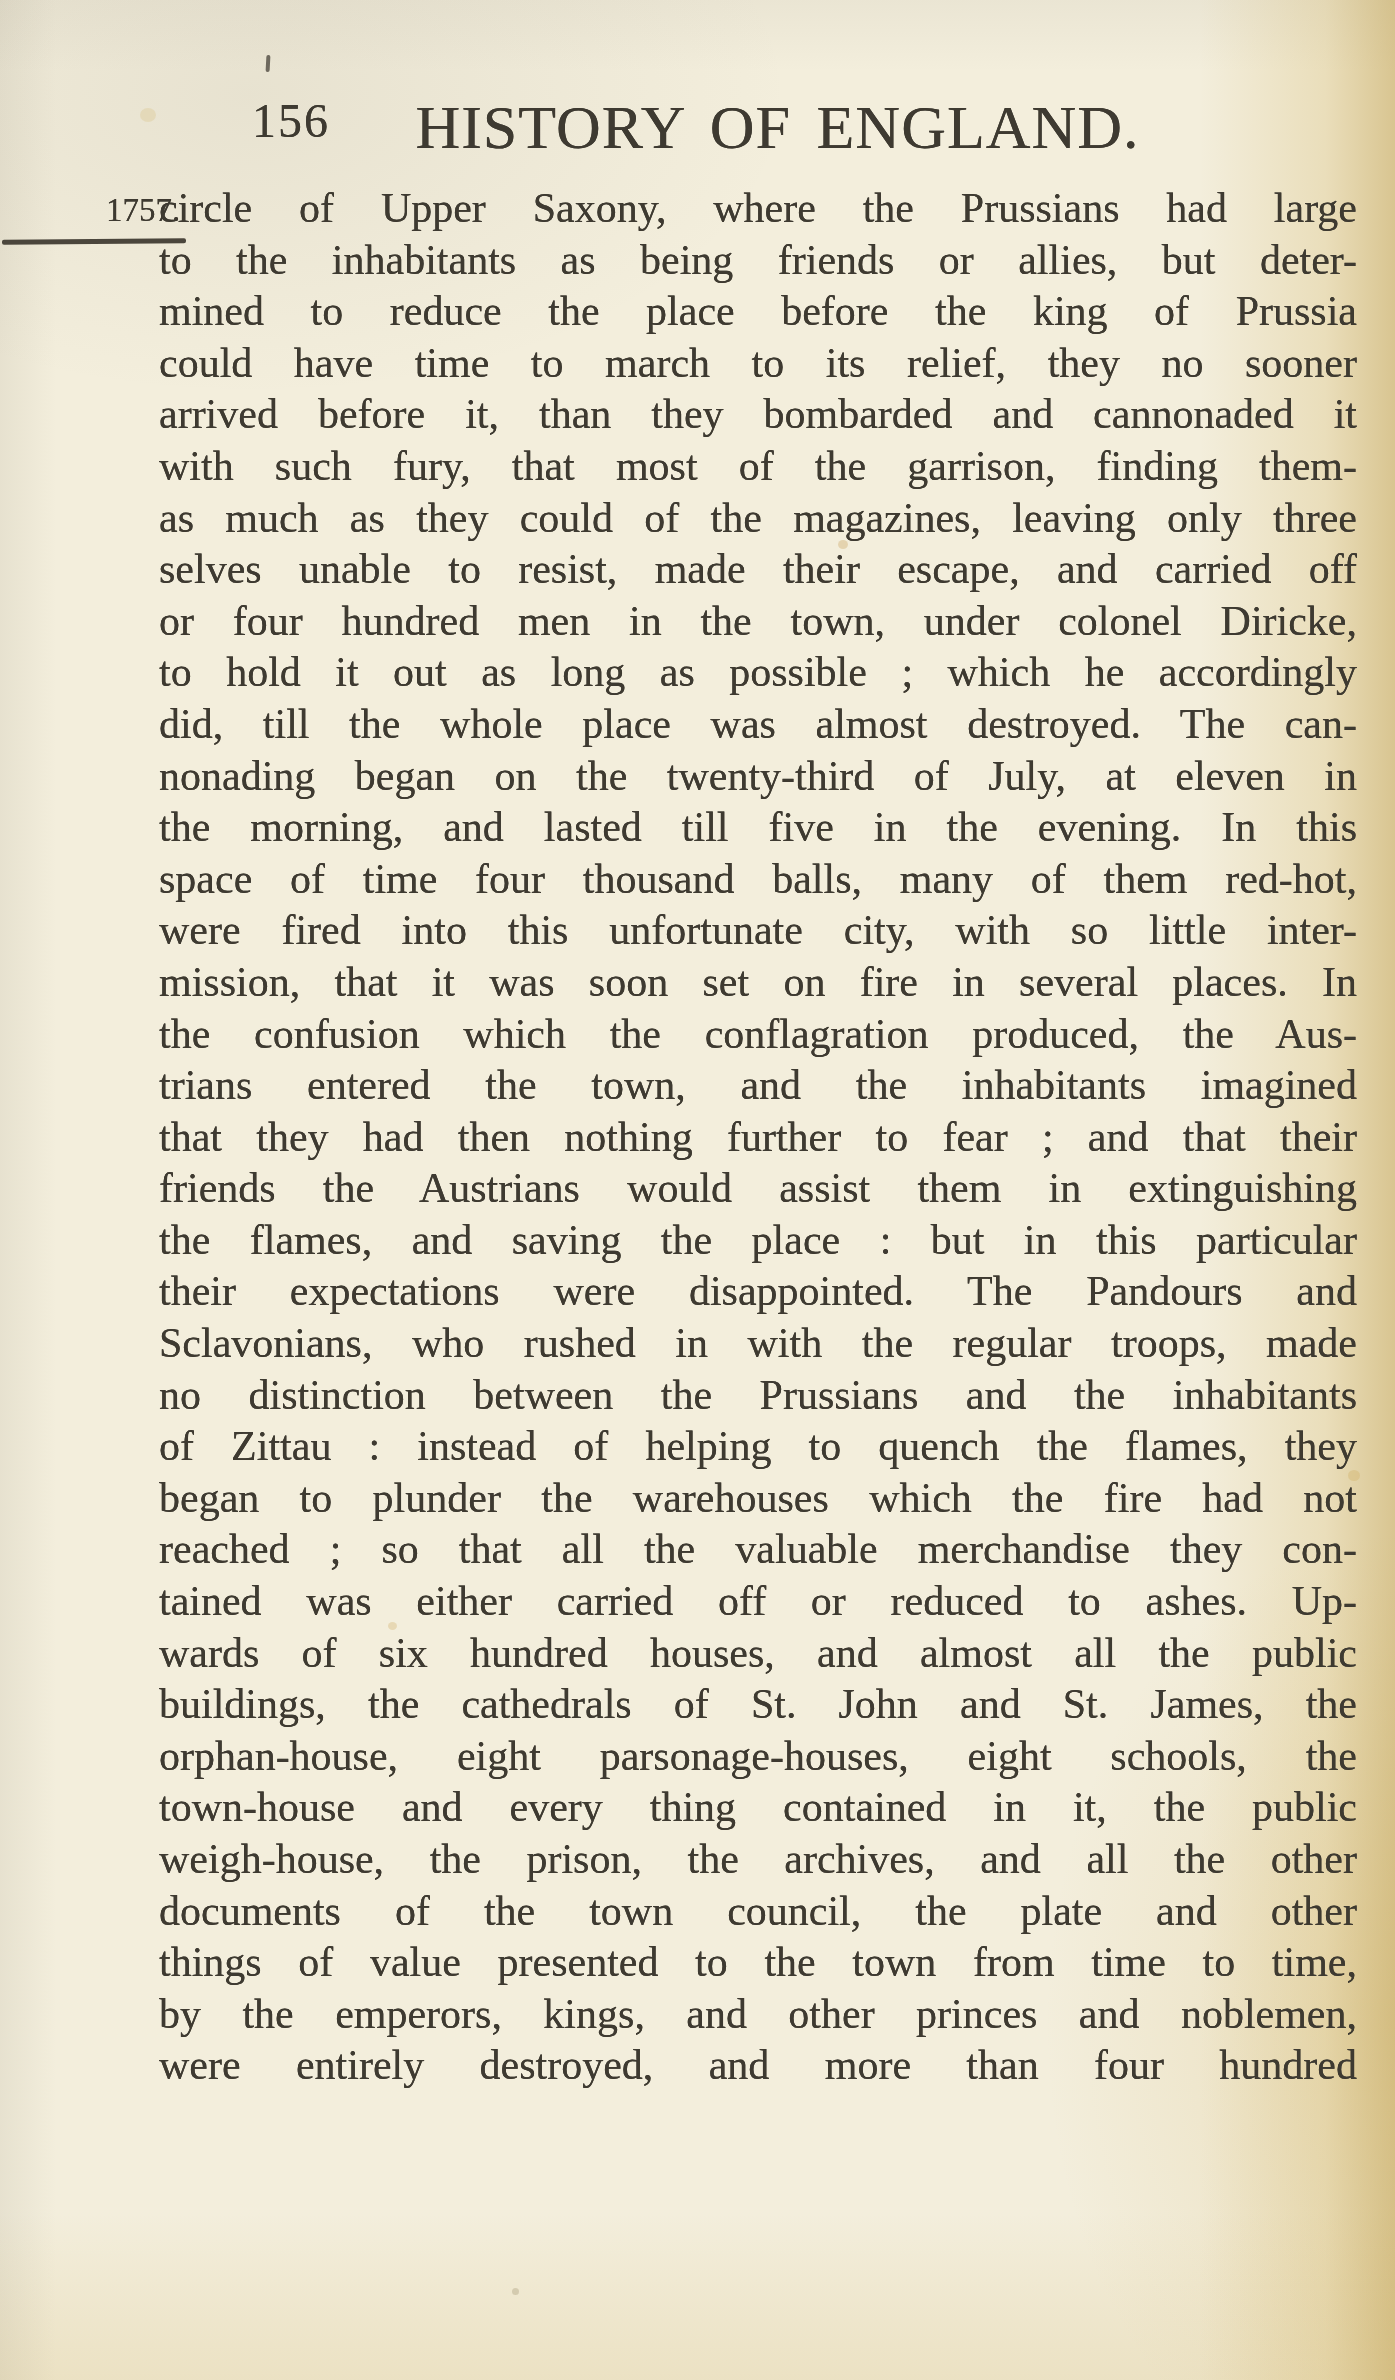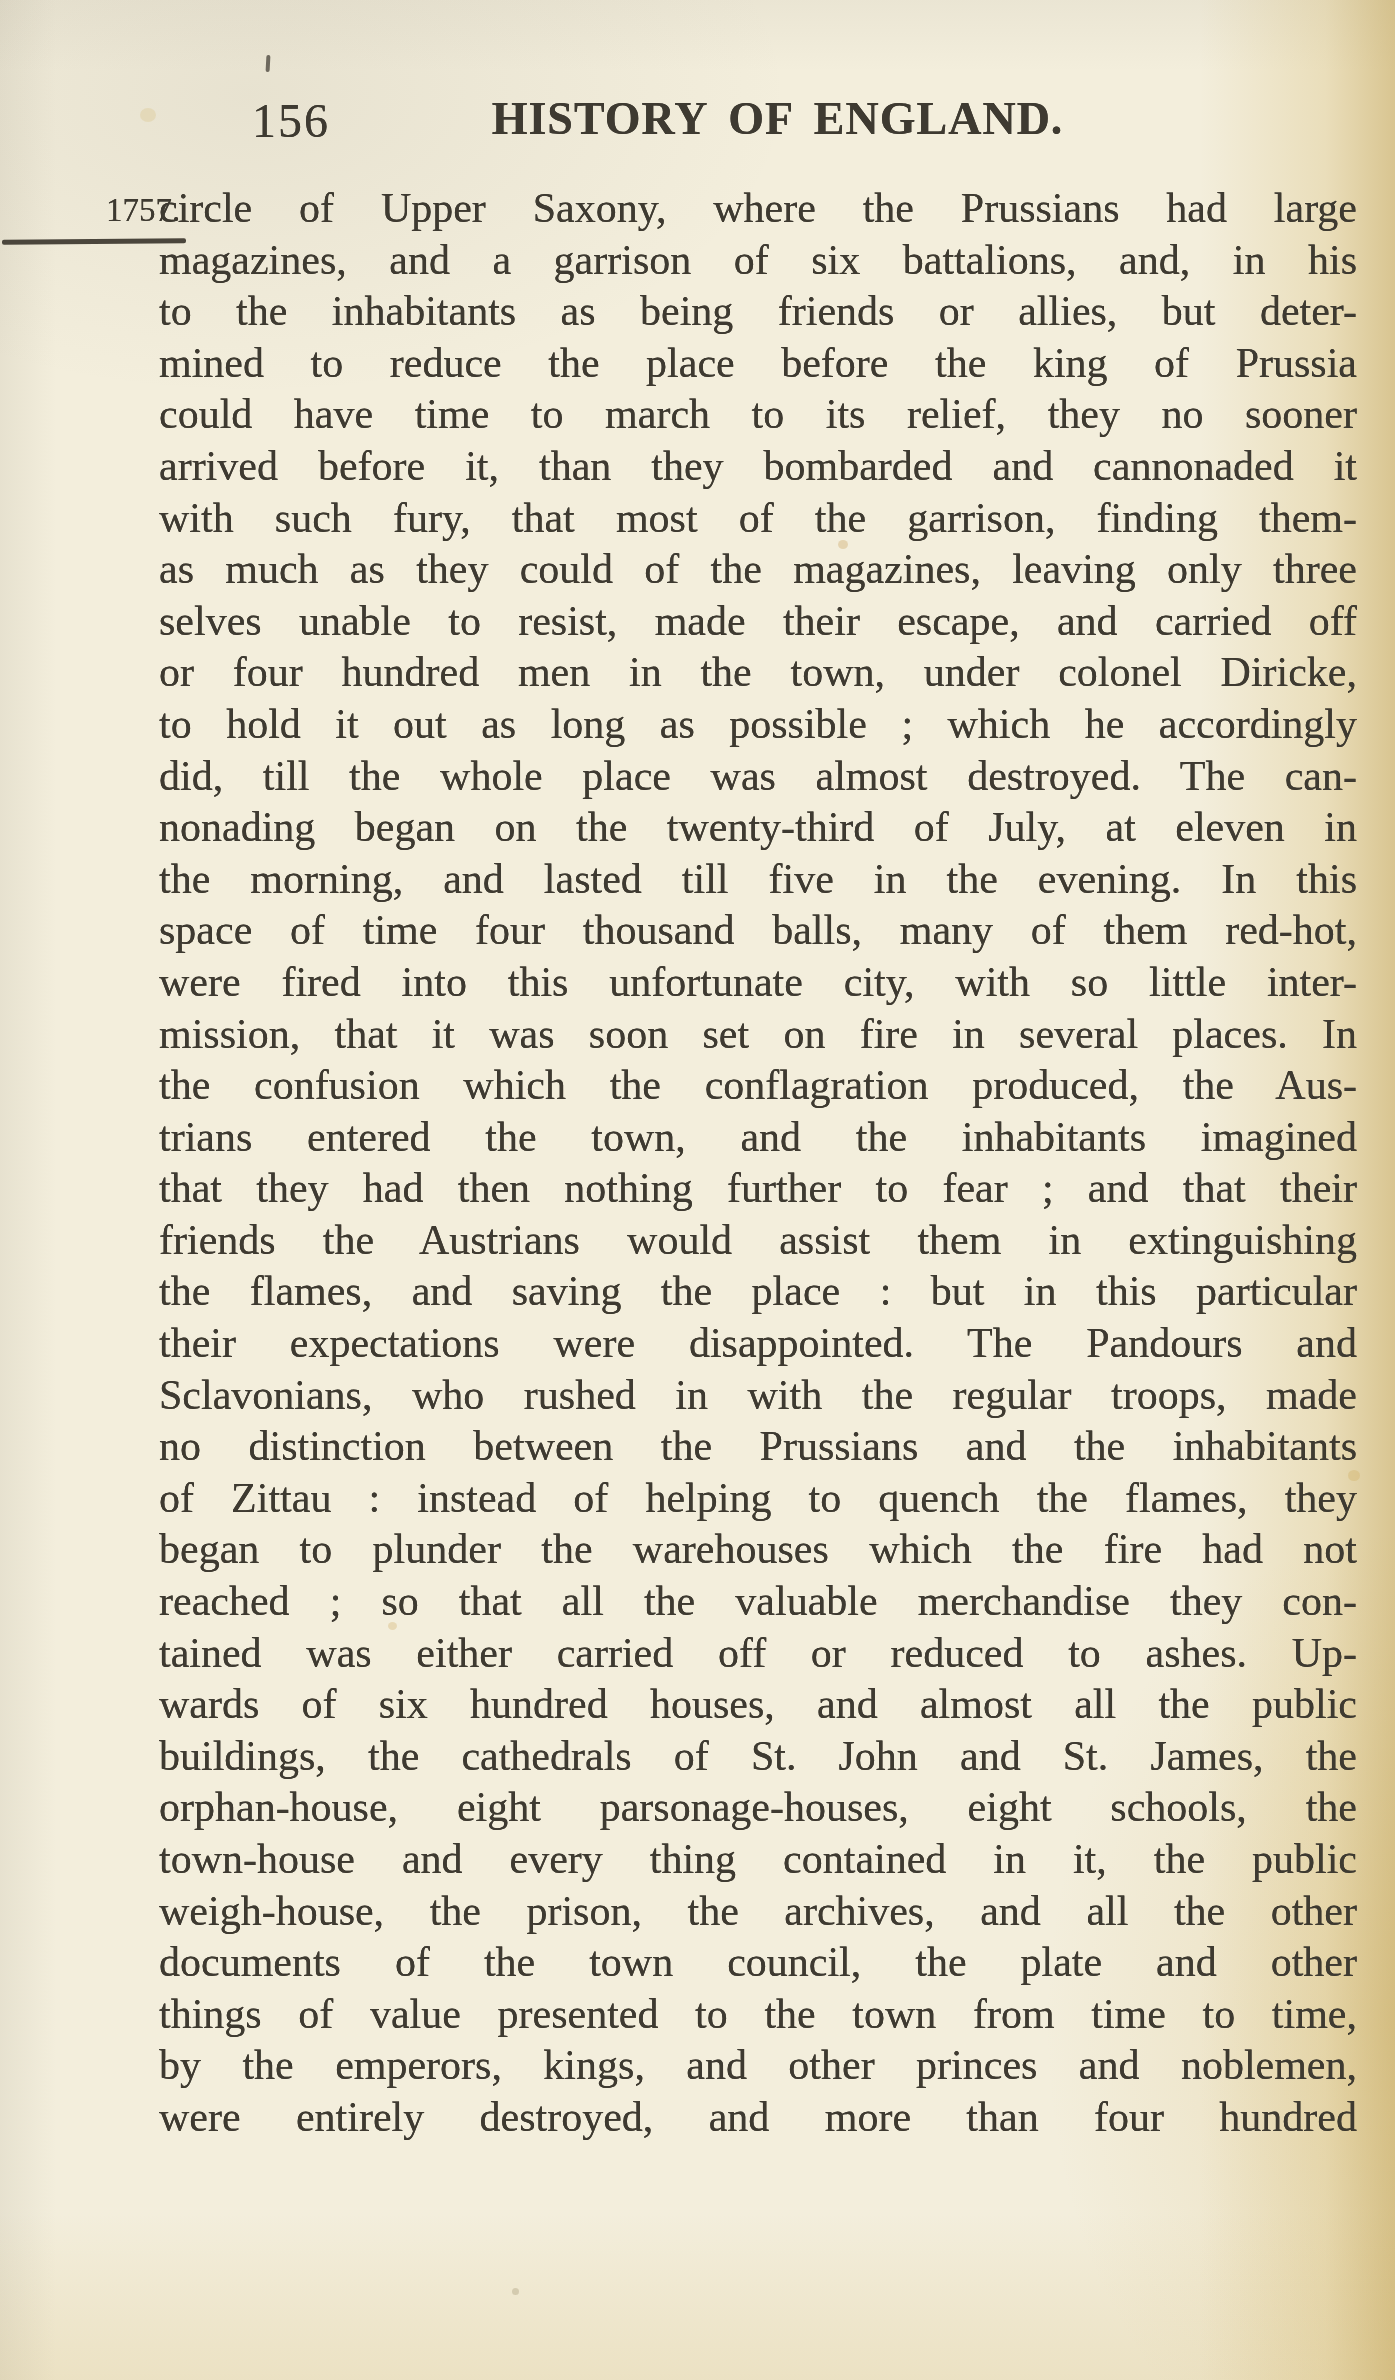--- a/index.html
+++ b/index.html
@@ -36,8 +36,8 @@
   .running-title{
     position:absolute;left:160px;top:96px;width:1235px;
     text-align:center;
-    font-size:46px;line-height:1;
-    font-weight:700;
+    font-size:62px;line-height:1;
+    font-weight:400;
     letter-spacing:1px;
     word-spacing:9px;
     color:var(--ink);

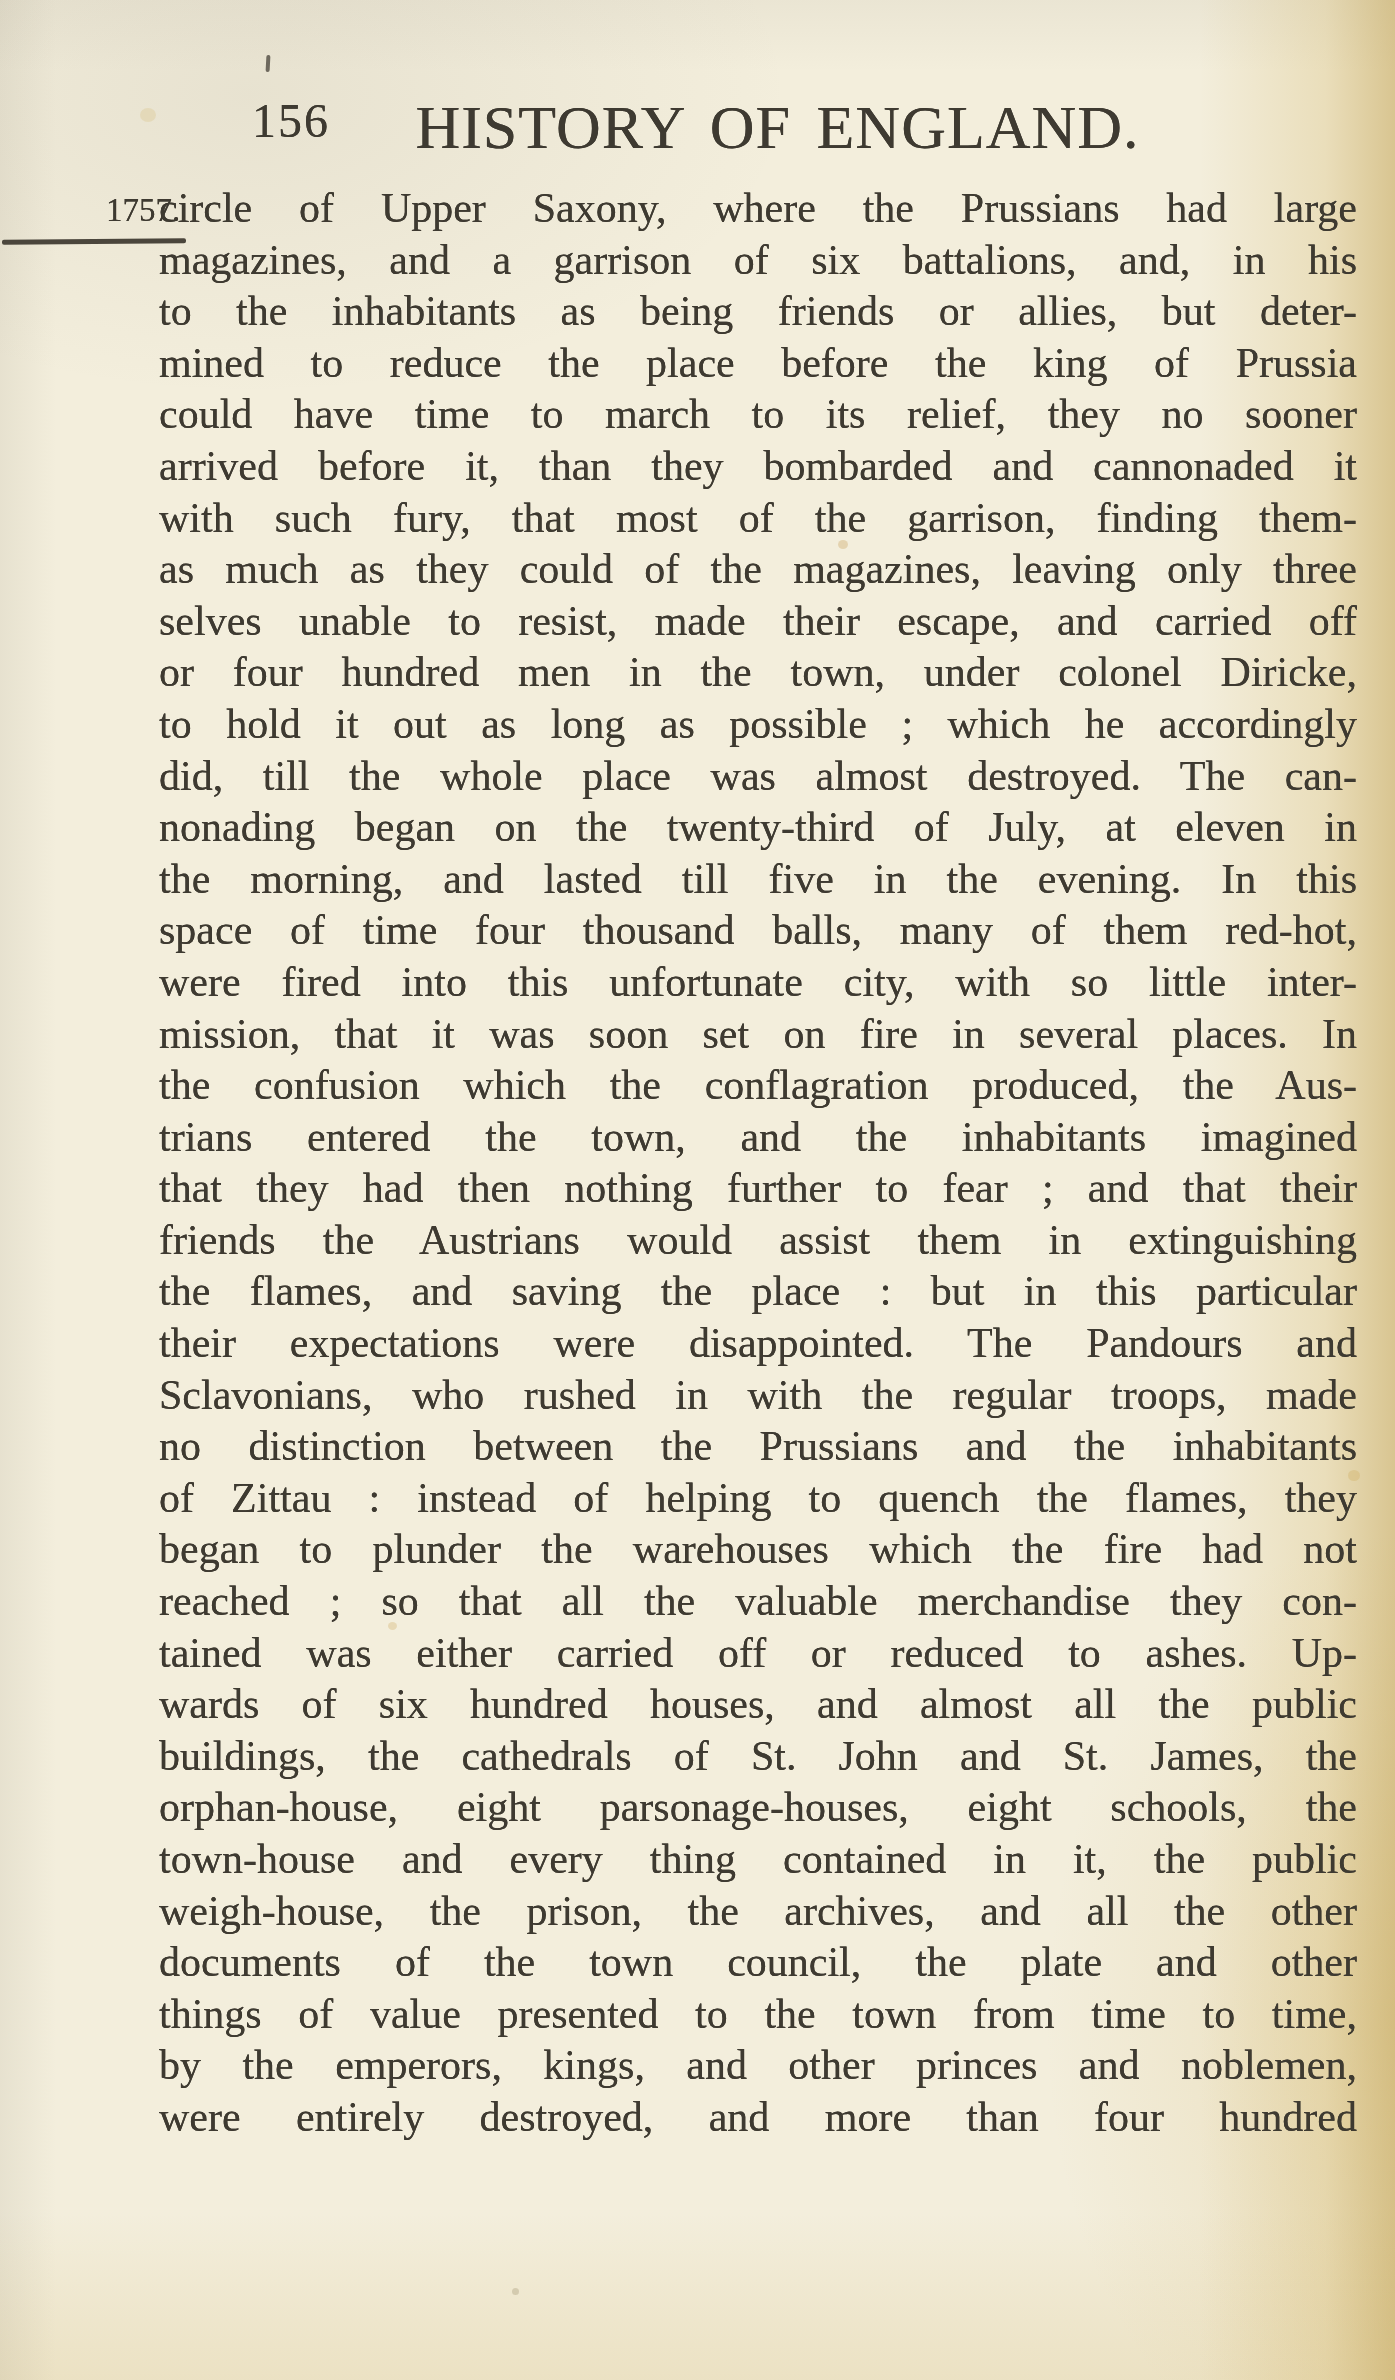--- a/index.html
+++ b/index.html
@@ -95,7 +95,6 @@
 
   <div class="body-text">
       <div class="line">circle of Upper Saxony, where the Prussians had large</div>
-      <div class="line">magazines, and a garrison of six battalions, and, in his</div>
       <div class="line">to the inhabitants as being friends or allies, but deter-</div>
       <div class="line">mined to reduce the place before the king of Prussia</div>
       <div class="line">could have time to march to its relief, they no sooner</div>

